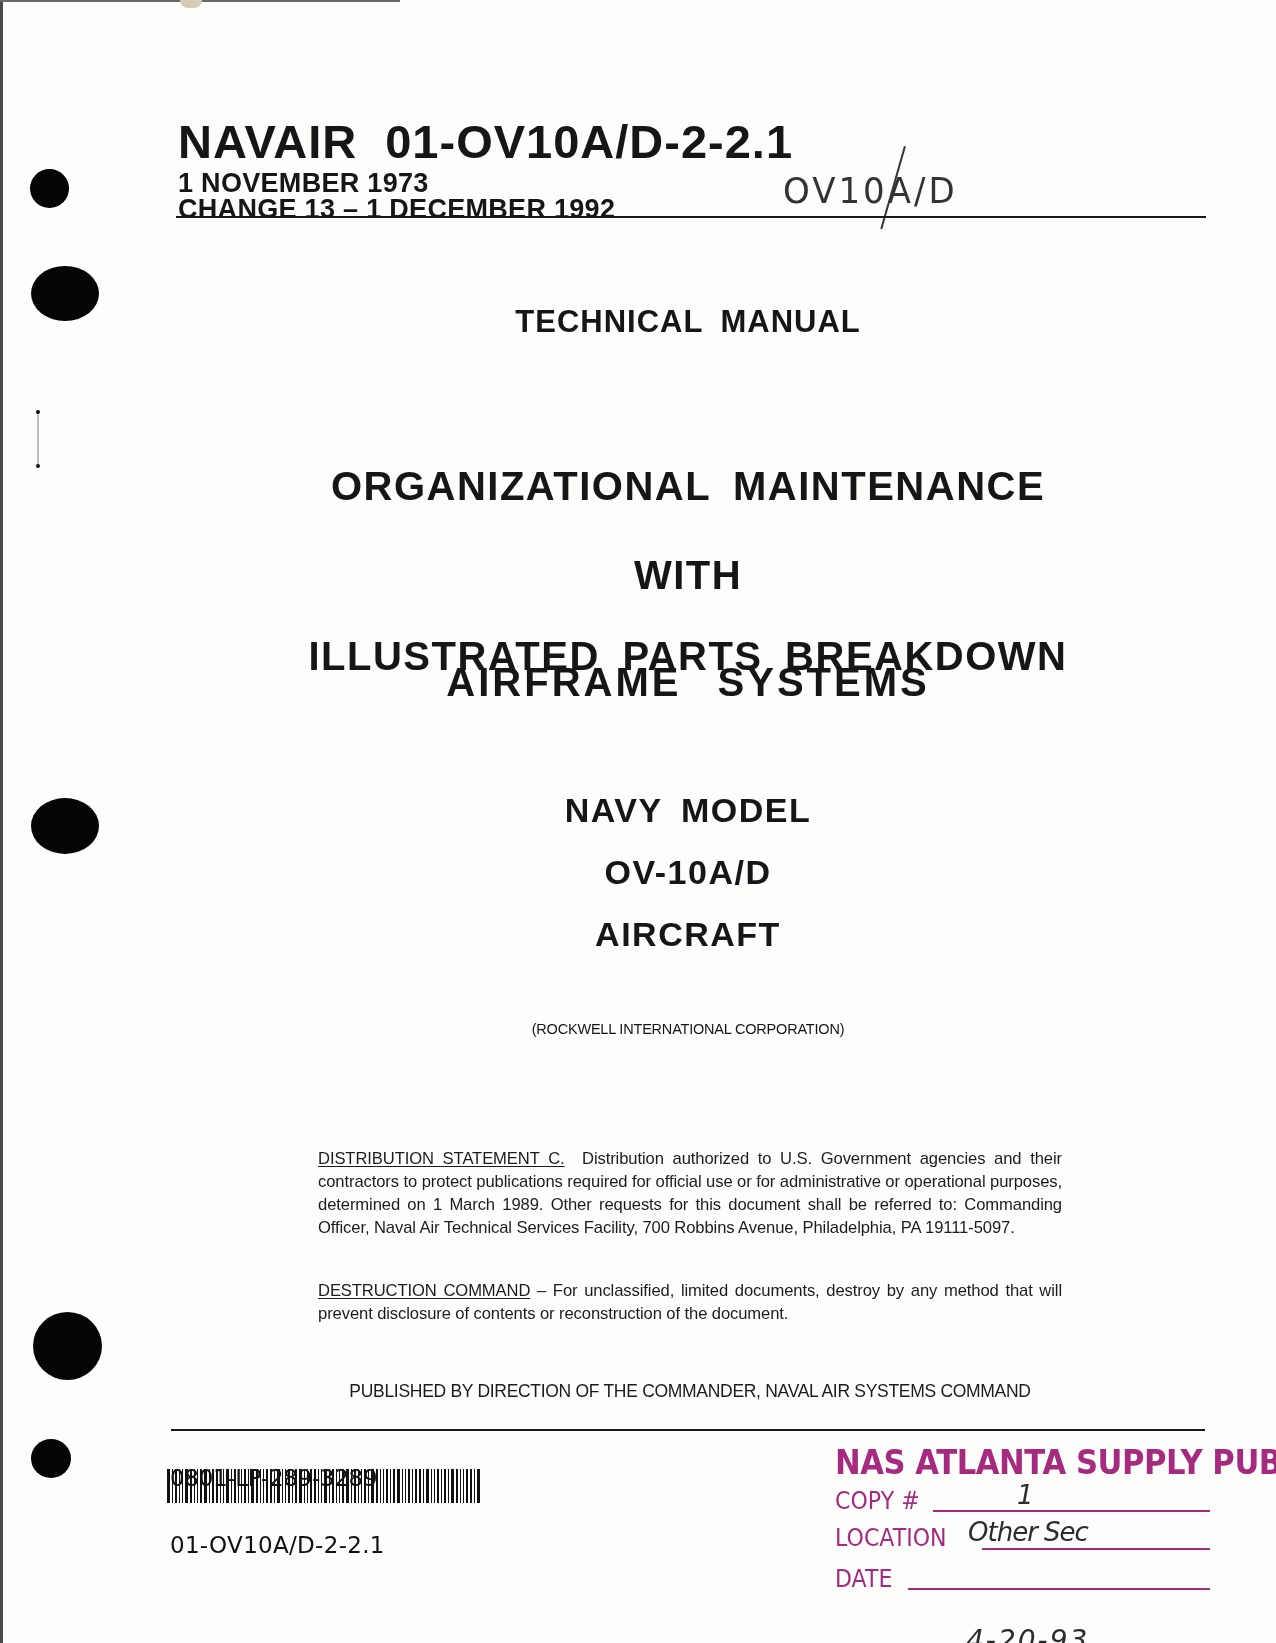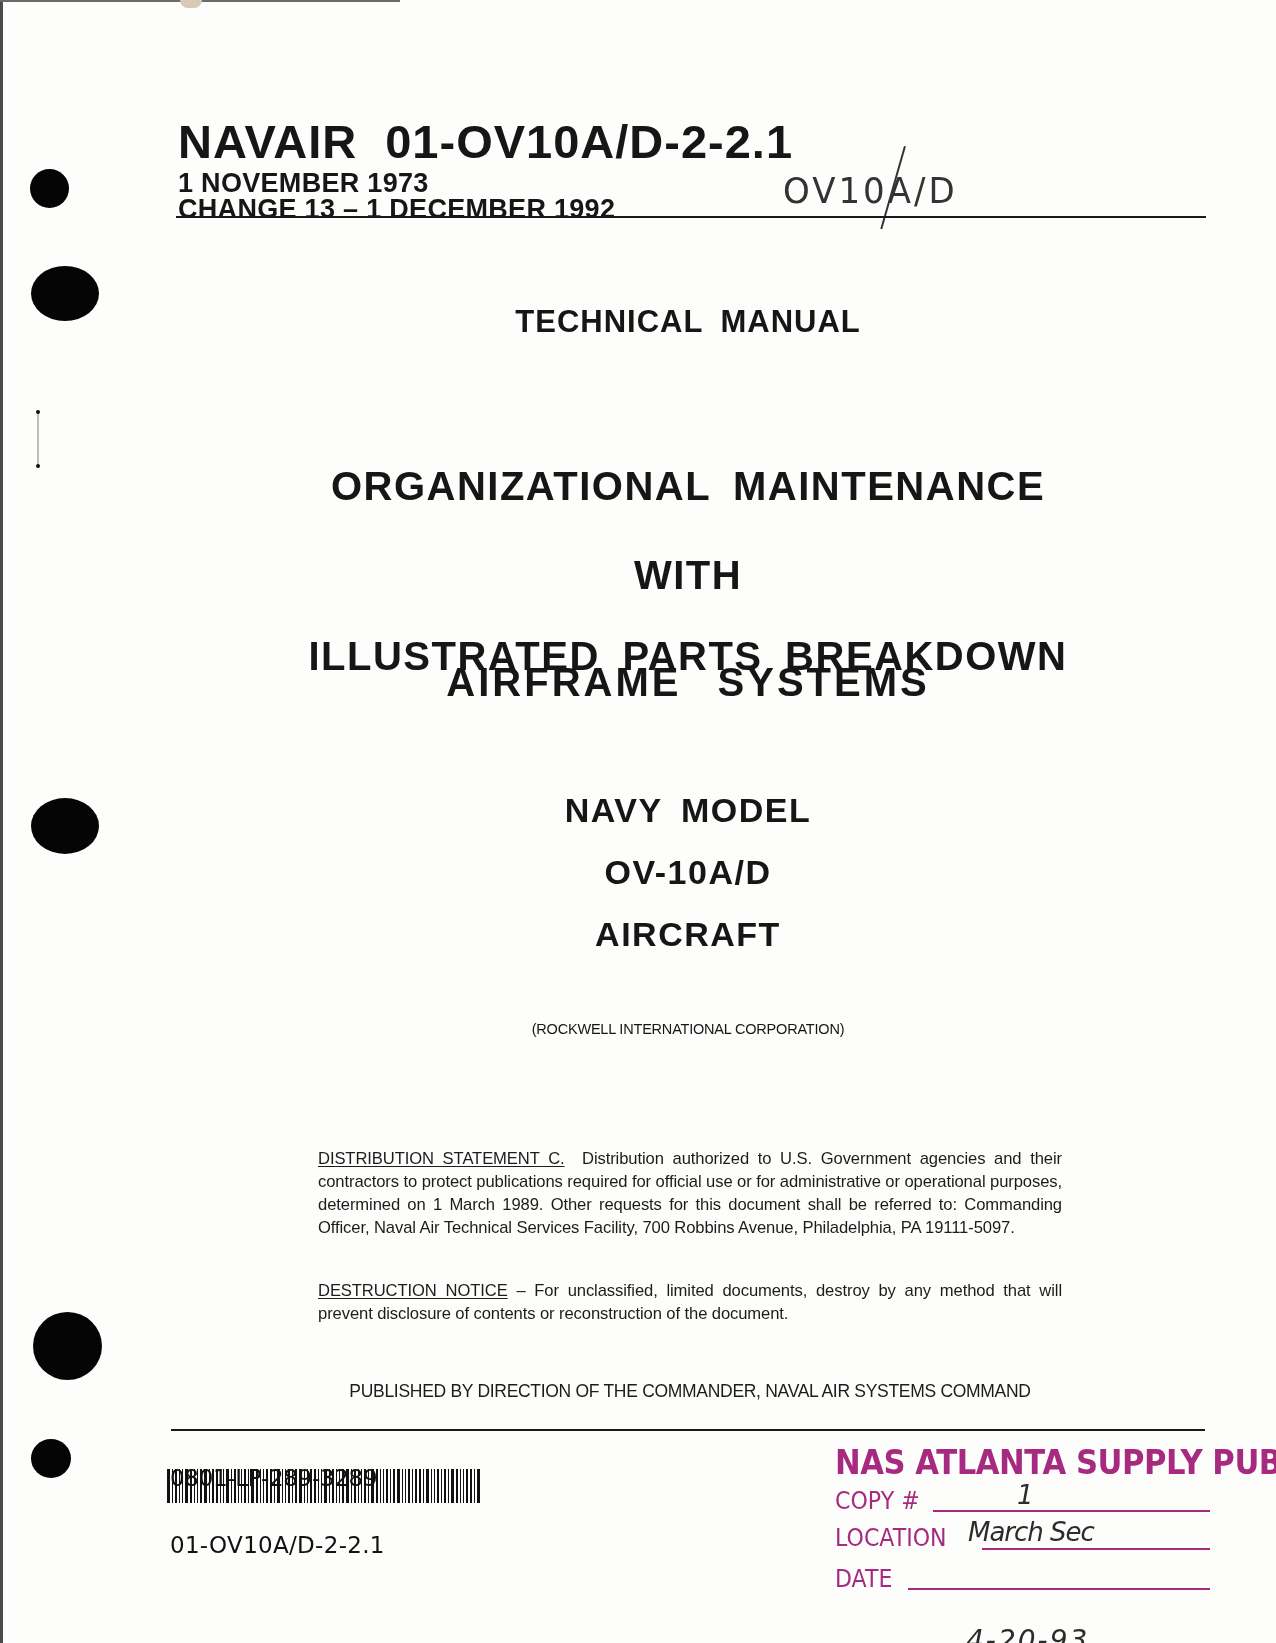--- a/index.html
+++ b/index.html
@@ -94,7 +94,7 @@
 <div class="center-line t-rock">(ROCKWELL INTERNATIONAL CORPORATION)</div>
 
 <div class="notice dist"><span class="lead">DISTRIBUTION STATEMENT C.</span>&nbsp; <span>Distribution authorized to U.S. Government agencies and their contractors to protect publications required for official use or for administrative or operational purposes, determined on 1 March 1989.  Other requests for this document shall be referred to:  Commanding Officer, Naval Air Technical Services Facility, 700 Robbins Avenue, Philadelphia, PA 19111-5097.</span></div>
-<div class="notice dest"><span class="lead">DESTRUCTION NOTICE</span><span> – For unclassified, limited documents, destroy by any method that will prevent disclosure of contents or reconstruction of the document.</span></div>
+<div class="notice dest"><span class="lead">DESTRUCTION COMMAND</span><span> – For unclassified, limited documents, destroy by any method that will prevent disclosure of contents or reconstruction of the document.</span></div>
 
 <div class="published">PUBLISHED BY DIRECTION OF THE COMMANDER, NAVAL AIR SYSTEMS COMMAND</div>
 <div class="rule" style="left:171px;top:1429px;width:1034px;"></div>

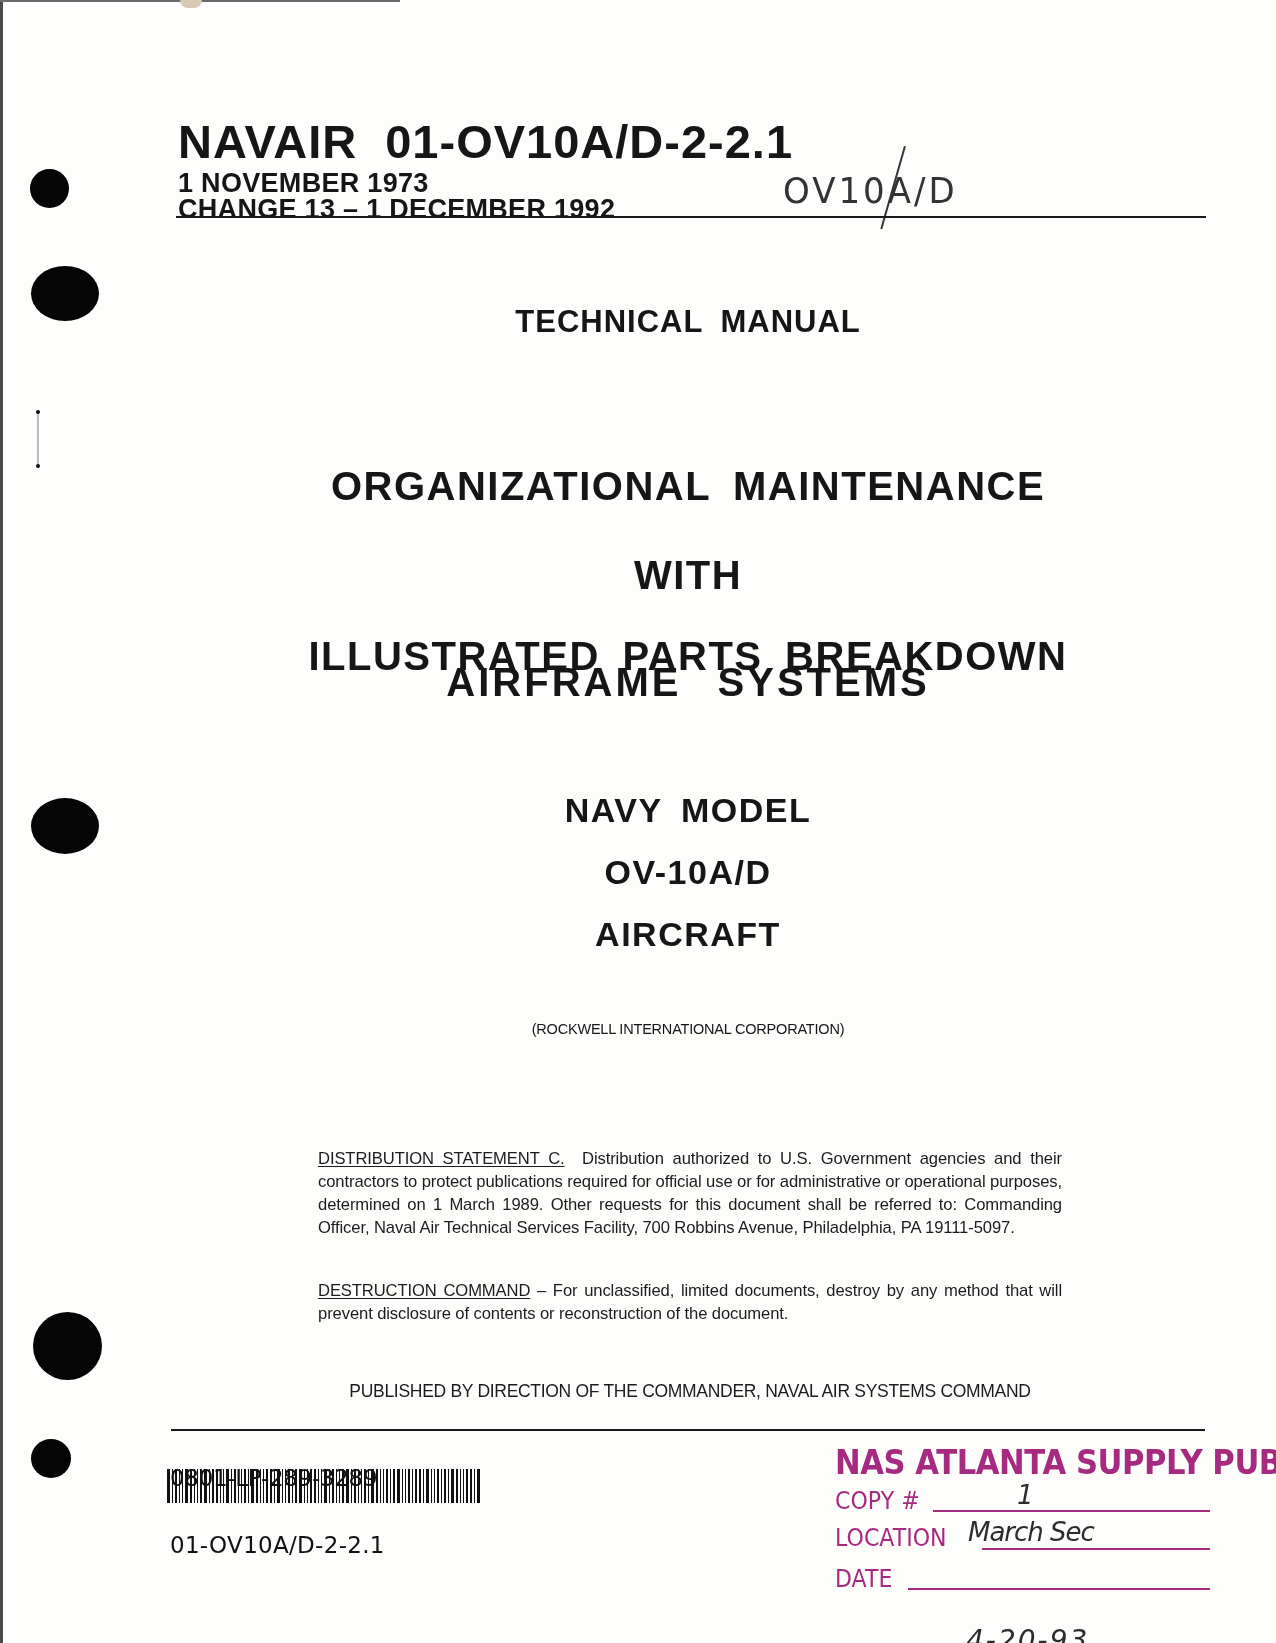--- a/index.html
+++ b/index.html
@@ -196,7 +196,7 @@
 <div class="hand copy-val">1</div>
 <div class="stamp stamp-label loc-label">LOCATION</div>
 <div class="stamp-line" style="left:982px;top:1548px;width:228px;"></div>
-<div class="hand loc-val">March Sec</div>
+<div class="hand loc-val">Other Sec</div>
 <div class="stamp stamp-label date-label">DATE</div>
 <div class="stamp-line" style="left:908px;top:1588px;width:302px;"></div>
 <div class="hand date-val">4-20-93</div>

